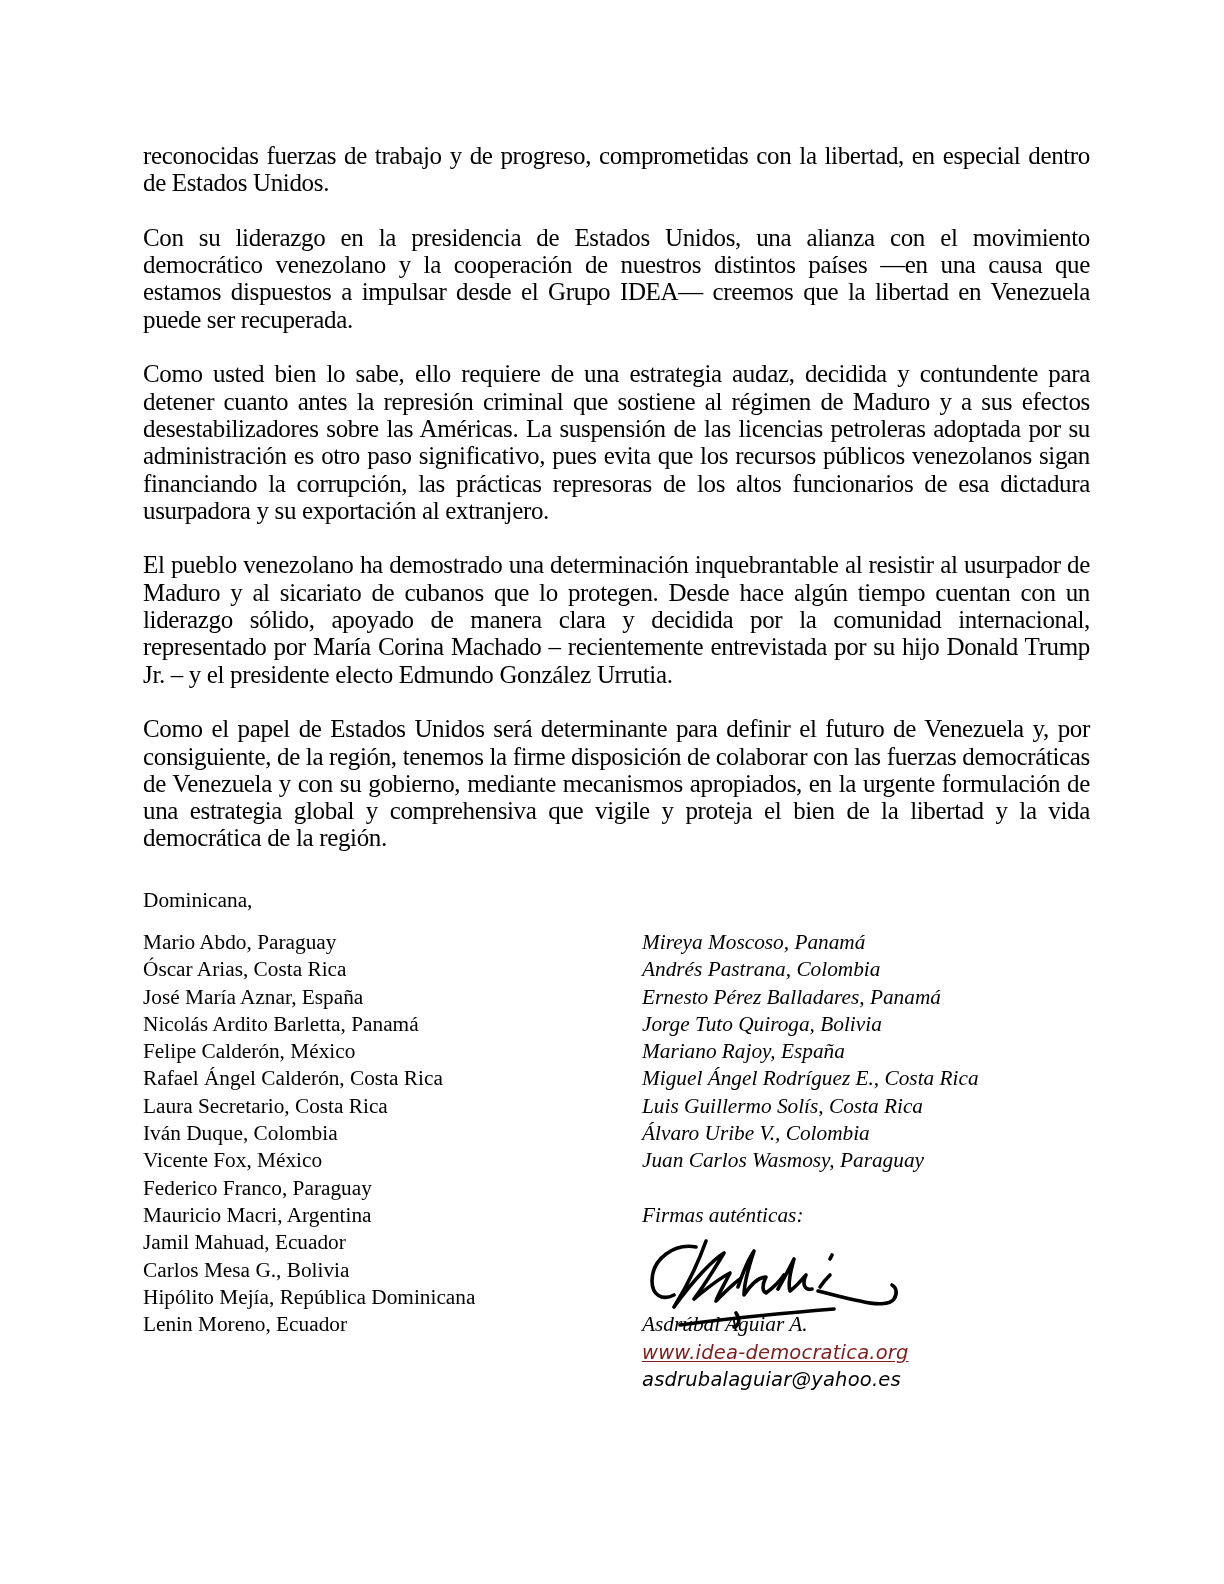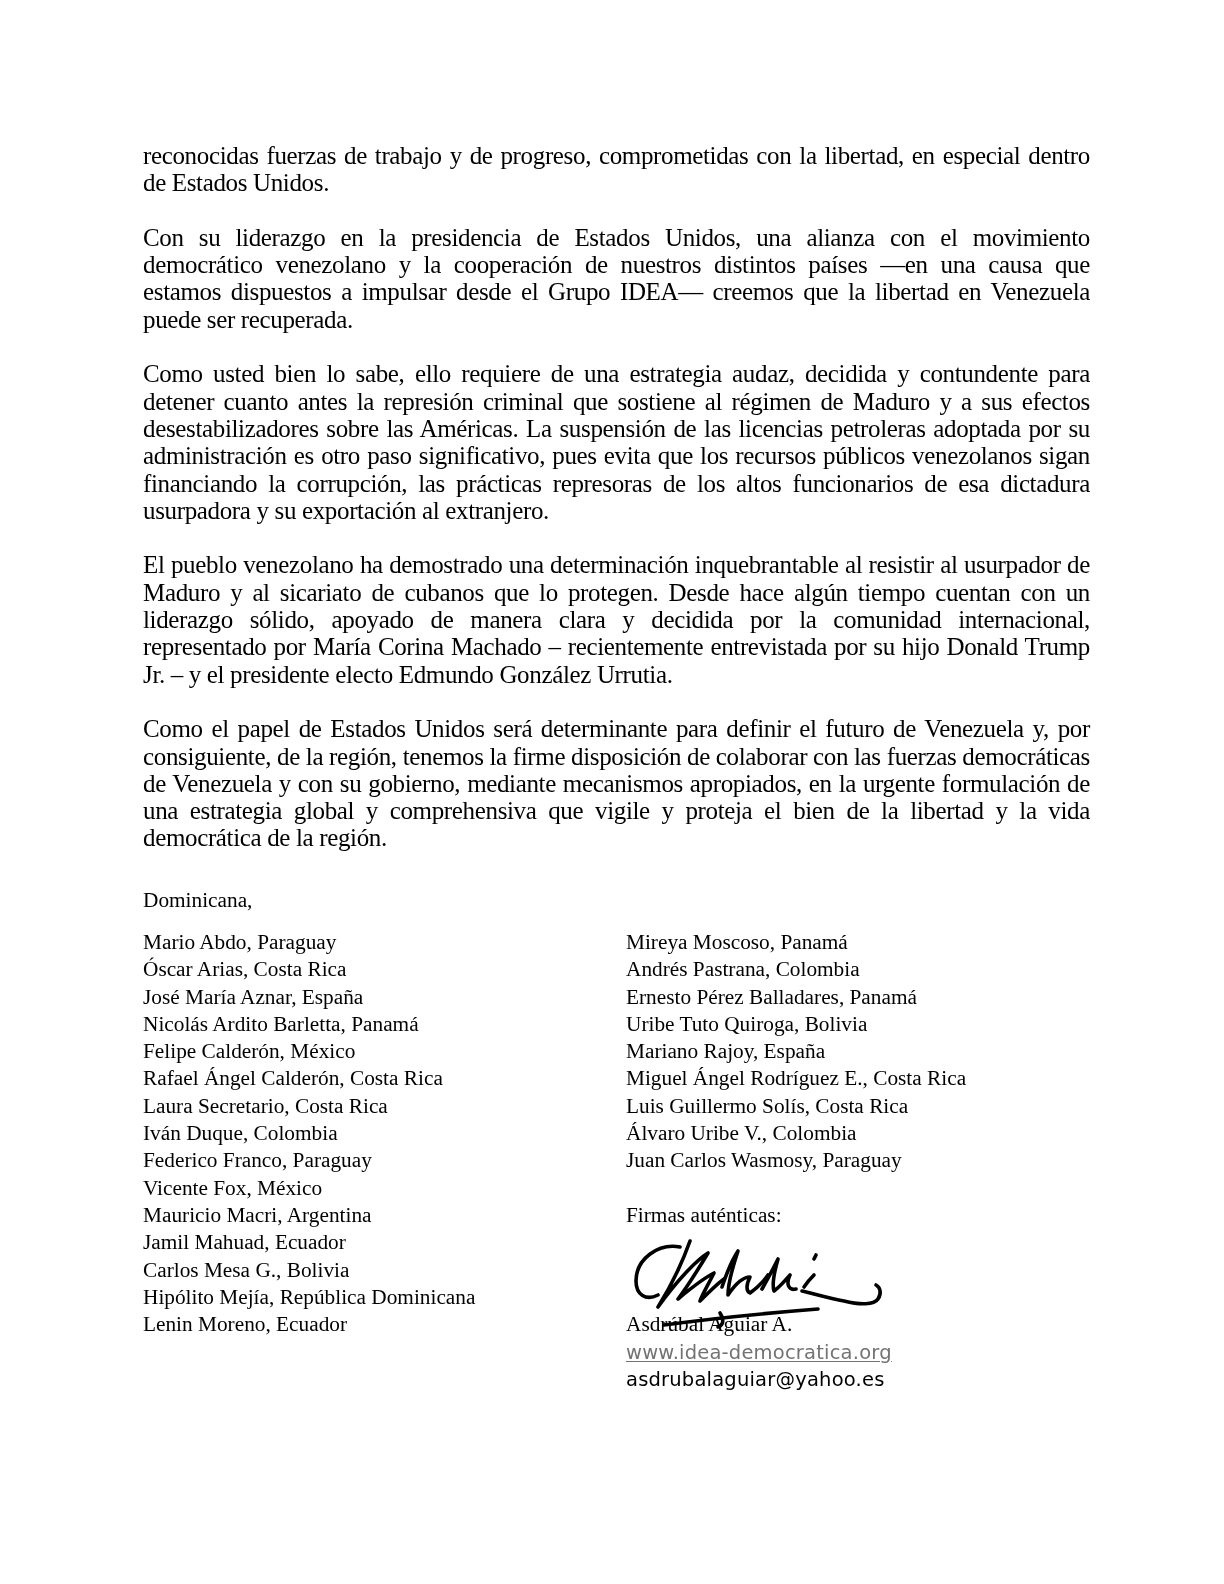--- a/index.html
+++ b/index.html
@@ -48,7 +48,7 @@
       line-height: 27.3px;
     }
     .col-left { left: 0; width: 470px; }
-    .col-right { left: 483px; width: 448px; }
+    .col-right { left: 499px; width: 448px; font-style: italic; }
     .col div { white-space: nowrap; }
     .spacer { height: 27.3px; }
     .sig-wrap {

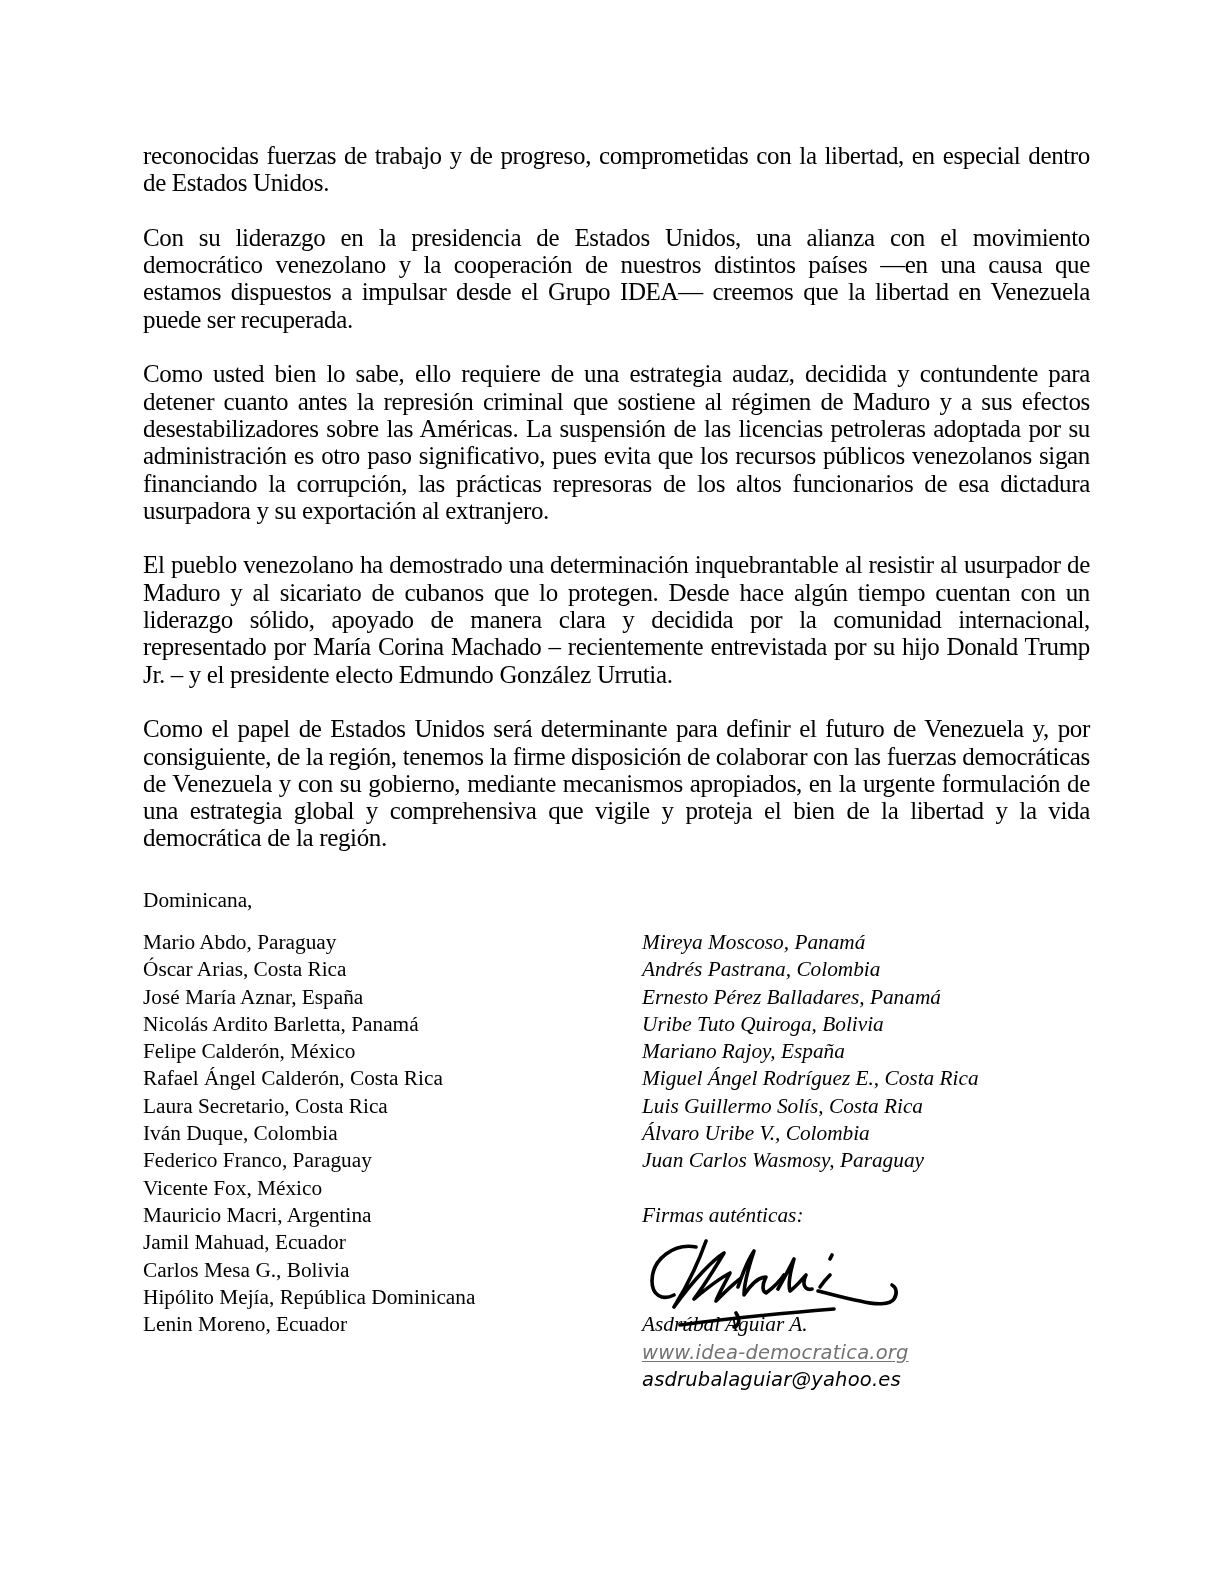--- a/index.html
+++ b/index.html
@@ -112,7 +112,7 @@
       <div>Mireya Moscoso, Panamá</div>
       <div>Andrés Pastrana, Colombia</div>
       <div>Ernesto Pérez Balladares, Panamá</div>
-      <div>Uribe Tuto Quiroga, Bolivia</div>
+      <div>Jorge Tuto Quiroga, Bolivia</div>
       <div>Mariano Rajoy, España</div>
       <div>Miguel Ángel Rodríguez E., Costa Rica</div>
       <div>Luis Guillermo Solís, Costa Rica</div>

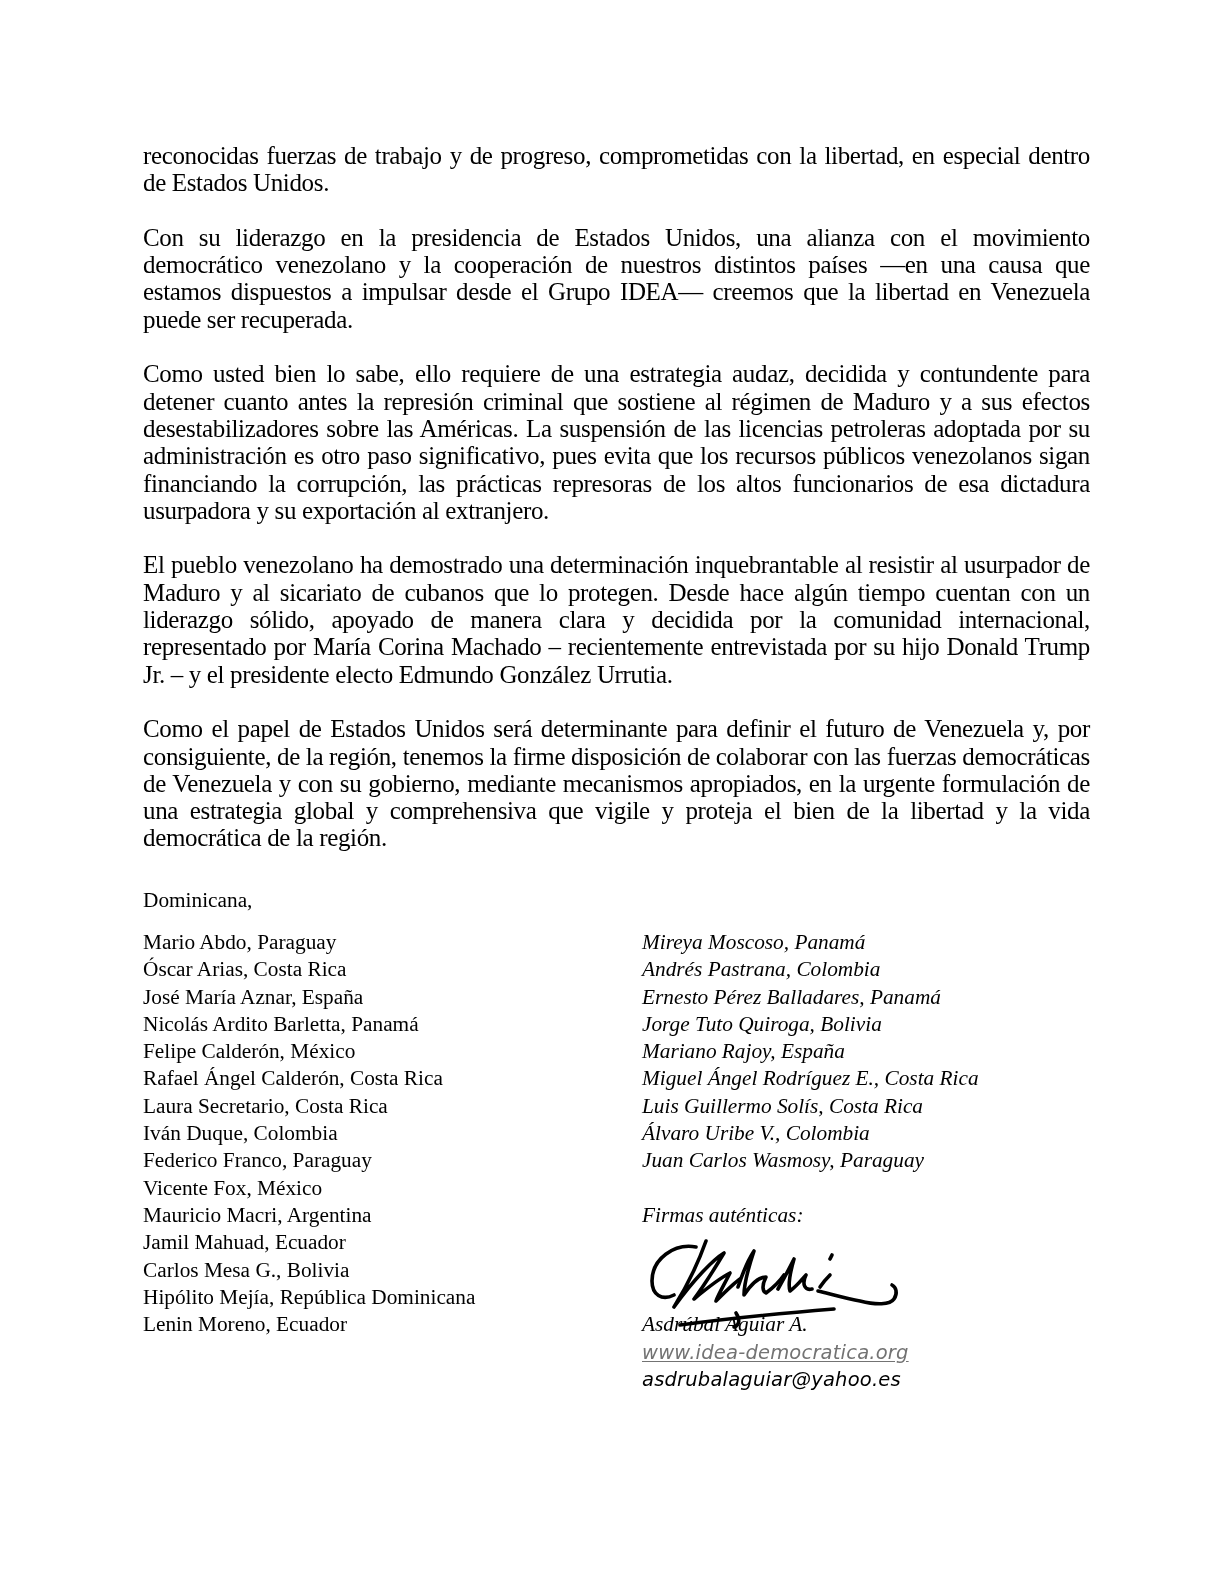--- a/index.html
+++ b/index.html
@@ -99,8 +99,8 @@
       <div>Rafael Ángel Calderón, Costa Rica</div>
       <div>Laura Secretario, Costa Rica</div>
       <div>Iván Duque, Colombia</div>
+      <div>Vicente Fox, México</div>
       <div>Federico Franco, Paraguay</div>
-      <div>Vicente Fox, México</div>
       <div>Mauricio Macri, Argentina</div>
       <div>Jamil Mahuad, Ecuador</div>
       <div>Carlos Mesa G., Bolivia</div>

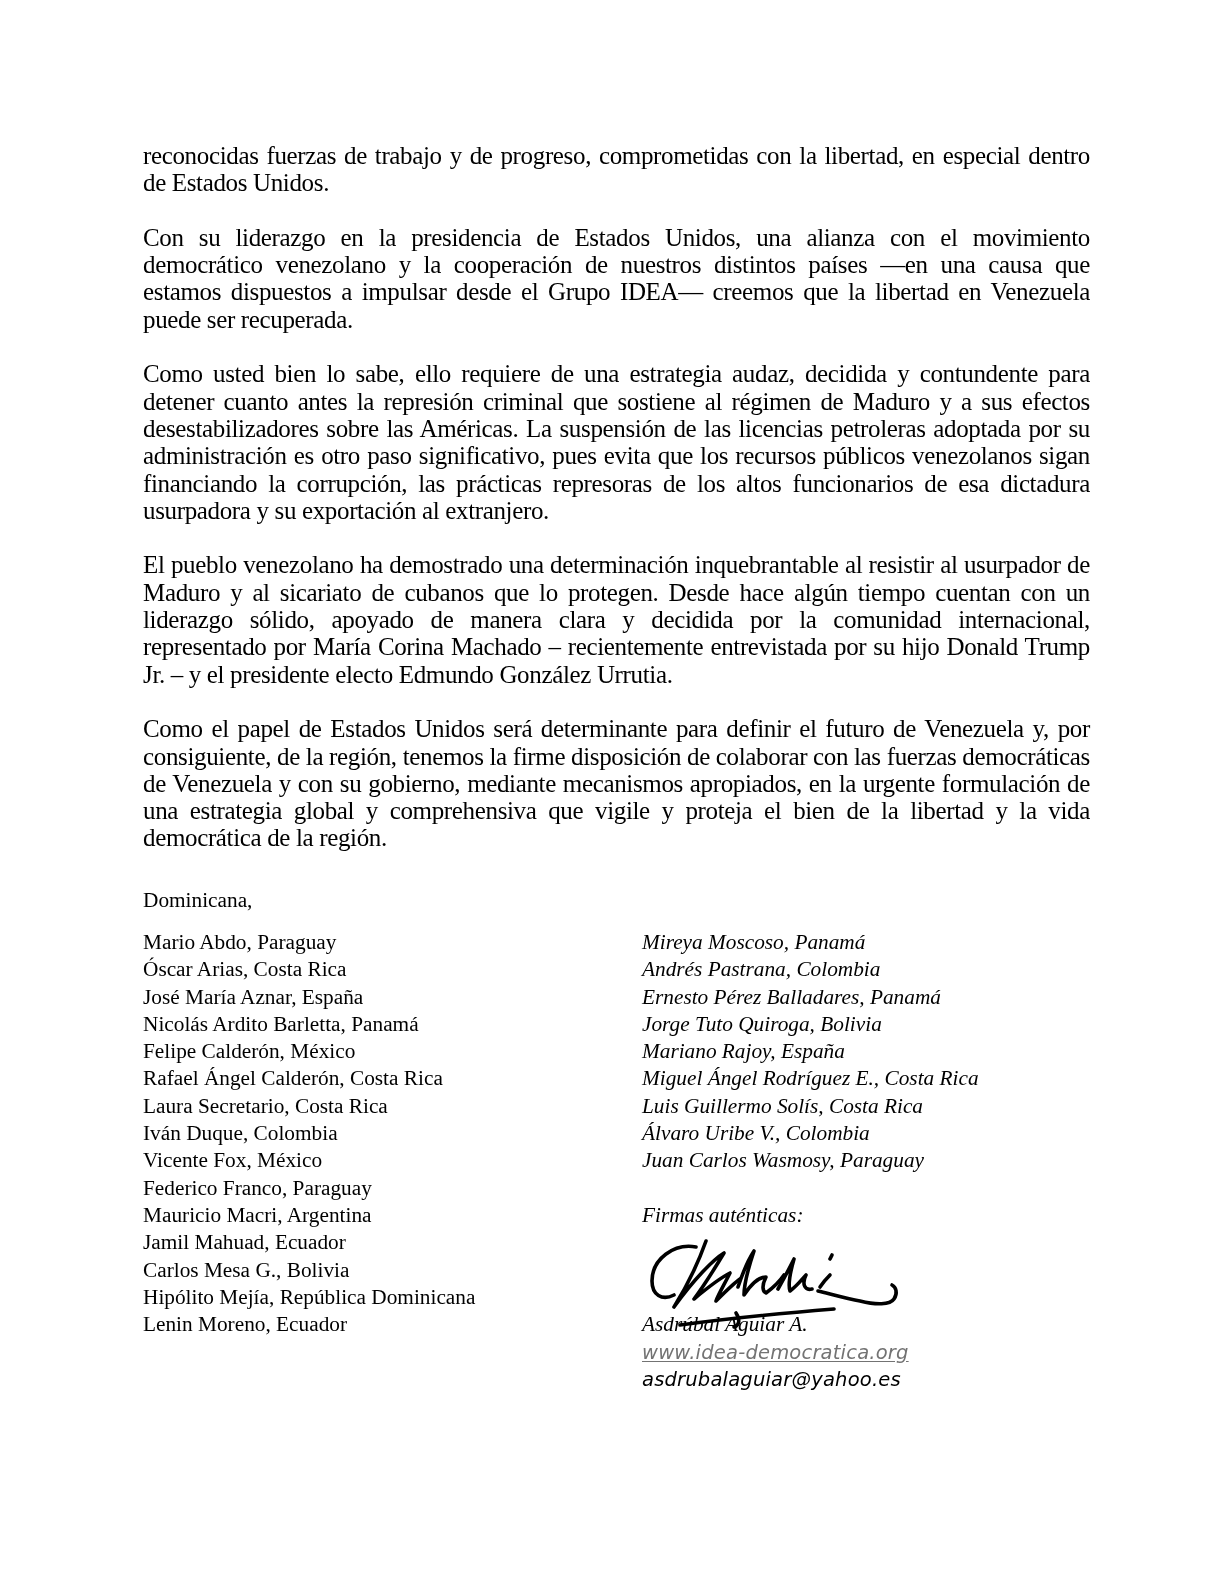--- a/index.html
+++ b/index.html
@@ -137,7 +137,7 @@
       </div>
       <div>Asdrúbal Aguiar A.</div>
       <div class="sans-line">
-        <a class="link" style="color: #737373;">www.idea-democratica.org</a>
+        <a class="link" style="color: #7f1d1d;">www.idea-democratica.org</a>
       </div>
       <div class="sans-line">asdrubalaguiar@yahoo.es</div>
     </div>

